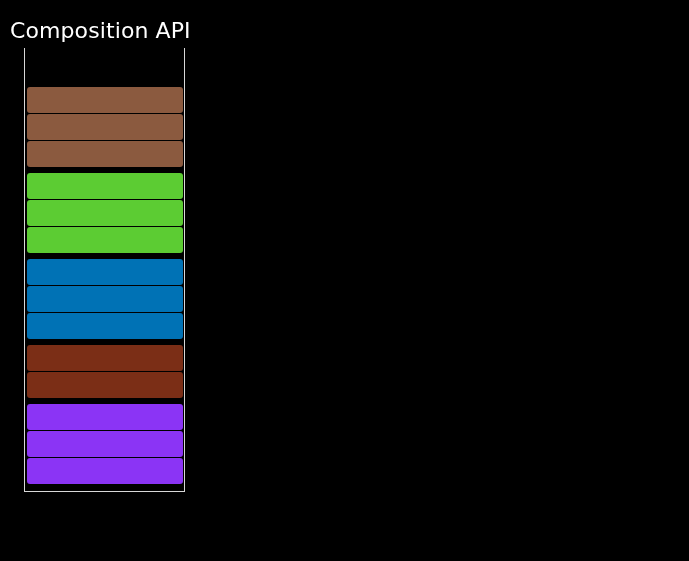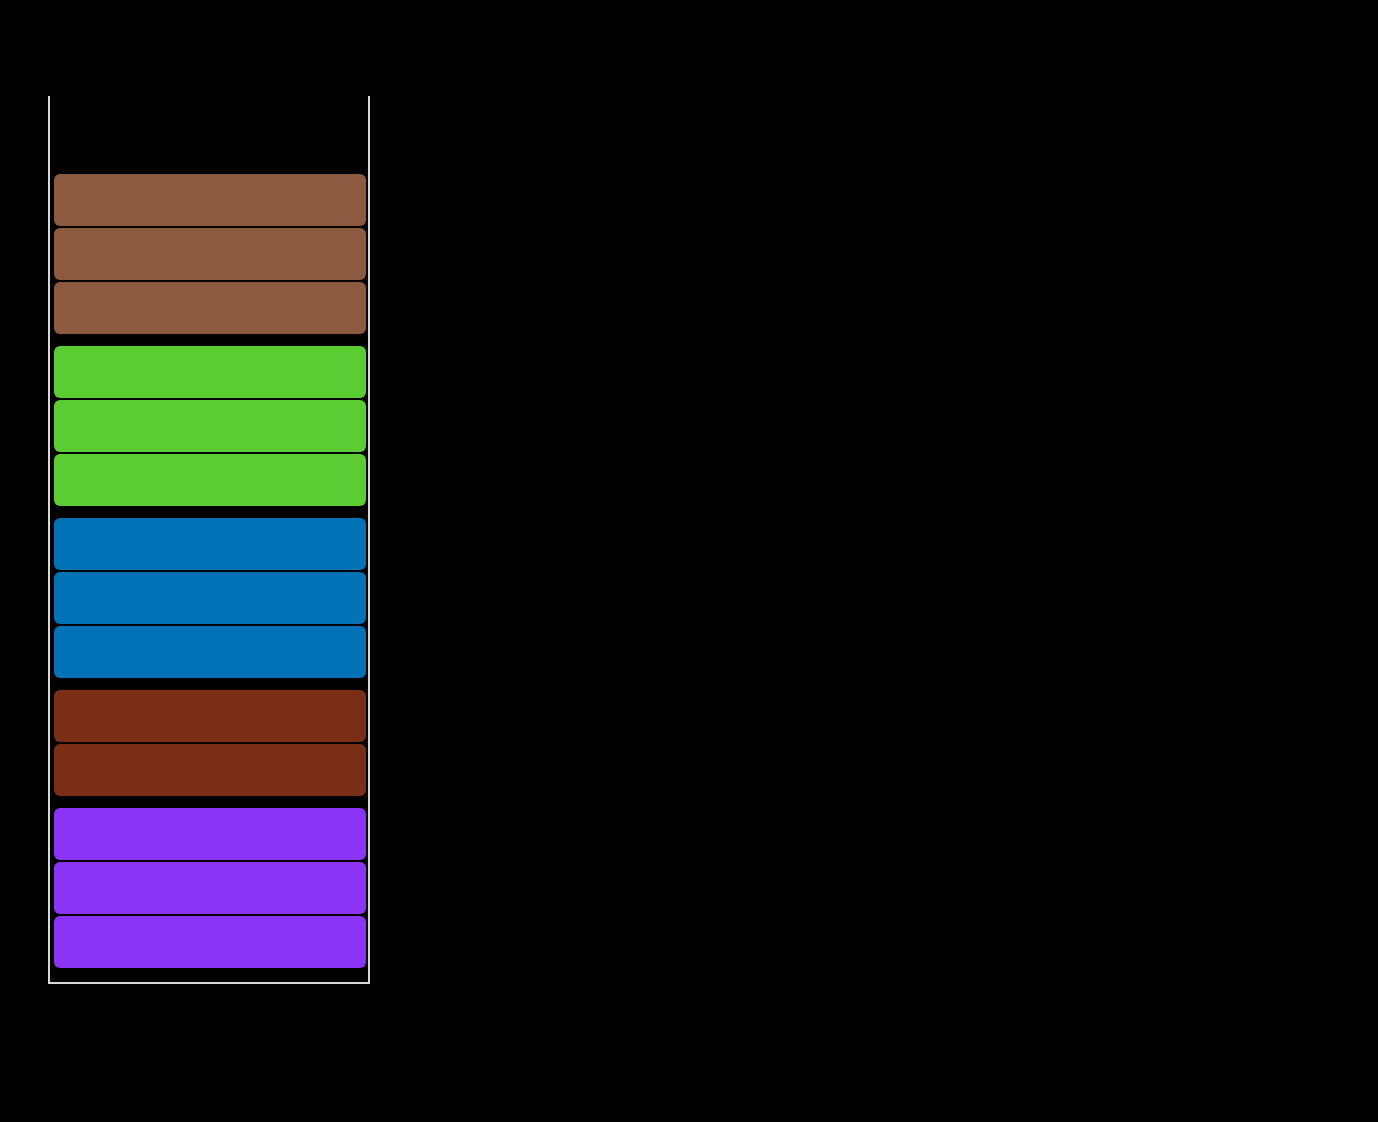--- a/index.html
+++ b/index.html
@@ -78,6 +78,7 @@
 
 <div id="app-root">
 
+  <div id="page-title">Composition API</div>
 
   <div id="track-container">
     <div id="bar-stack">

